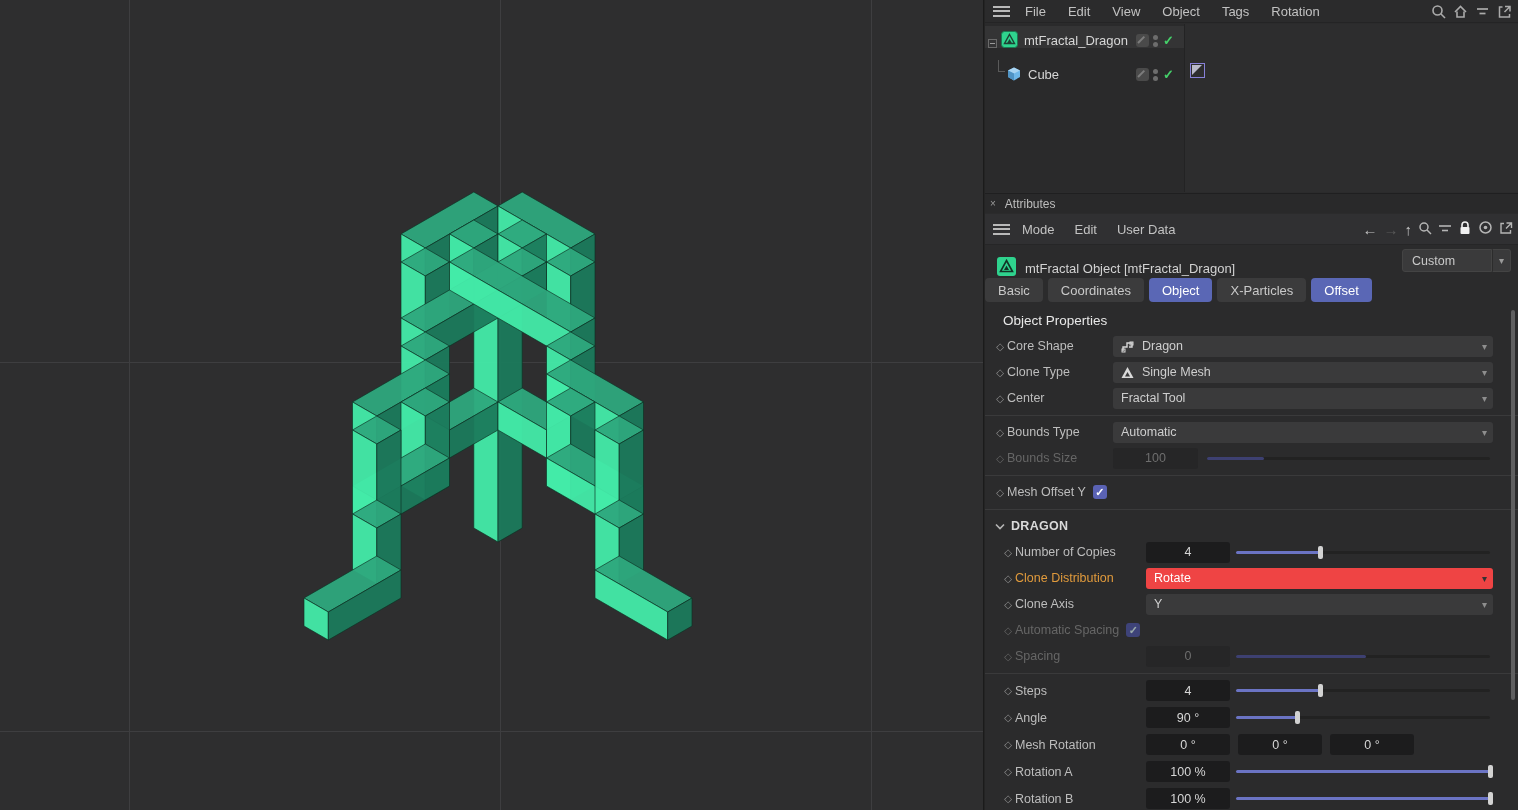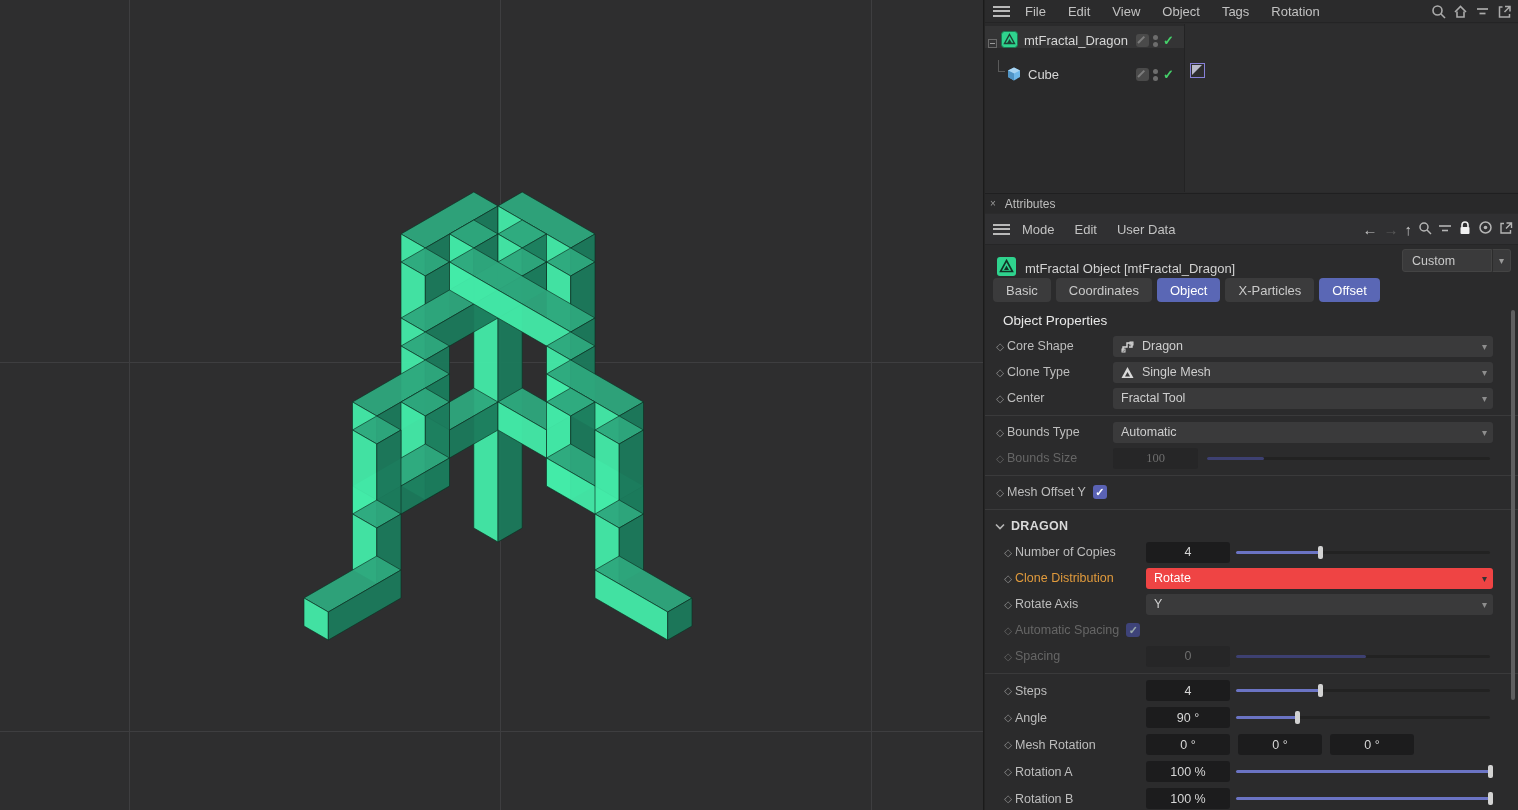--- a/index.html
+++ b/index.html
@@ -77,7 +77,7 @@
             display:flex; align-items:center; justify-content:center; color:#9a9a9a; font-size:10px;}
 
   .tabs { position:absolute; left:0; top:278px; width:533px; height:27px; display:flex;
-          gap:5px; padding-left:8px; font-size:13px; }
+          gap:5px; font-size:13px; }
   .tab { background:#3b3b3c; color:#c9c9c9; border-radius:4px; height:24px;
          display:flex; align-items:center; padding:0 13px; }
   .tab.active { background:#5a67b5; color:#fff; }

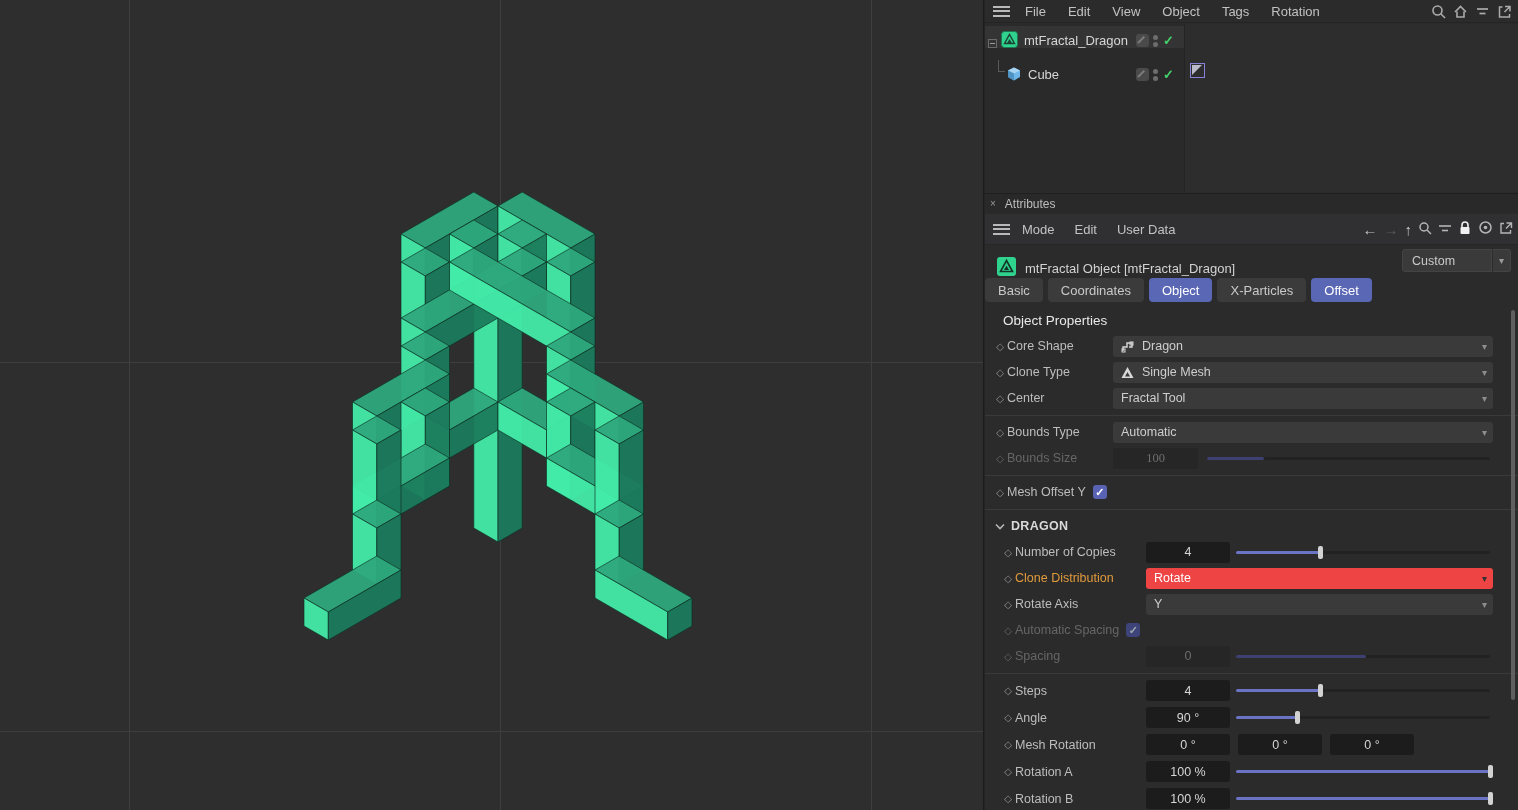--- a/index.html
+++ b/index.html
@@ -416,7 +416,7 @@
       <div class="row dis">
         <span class="dmd">◇</span>
         <span class="lbl">Bounds Size</span>
-        <div class="val" style="left:128px; width:85px;font-family:Liberation Serif, serif;">100</div>
+        <div class="val" style="left:128px; width:85px;">100</div>
         <div class="slider dim" style="left:222px;">
             <div class="fill" style="width:20%"></div>
           </div>

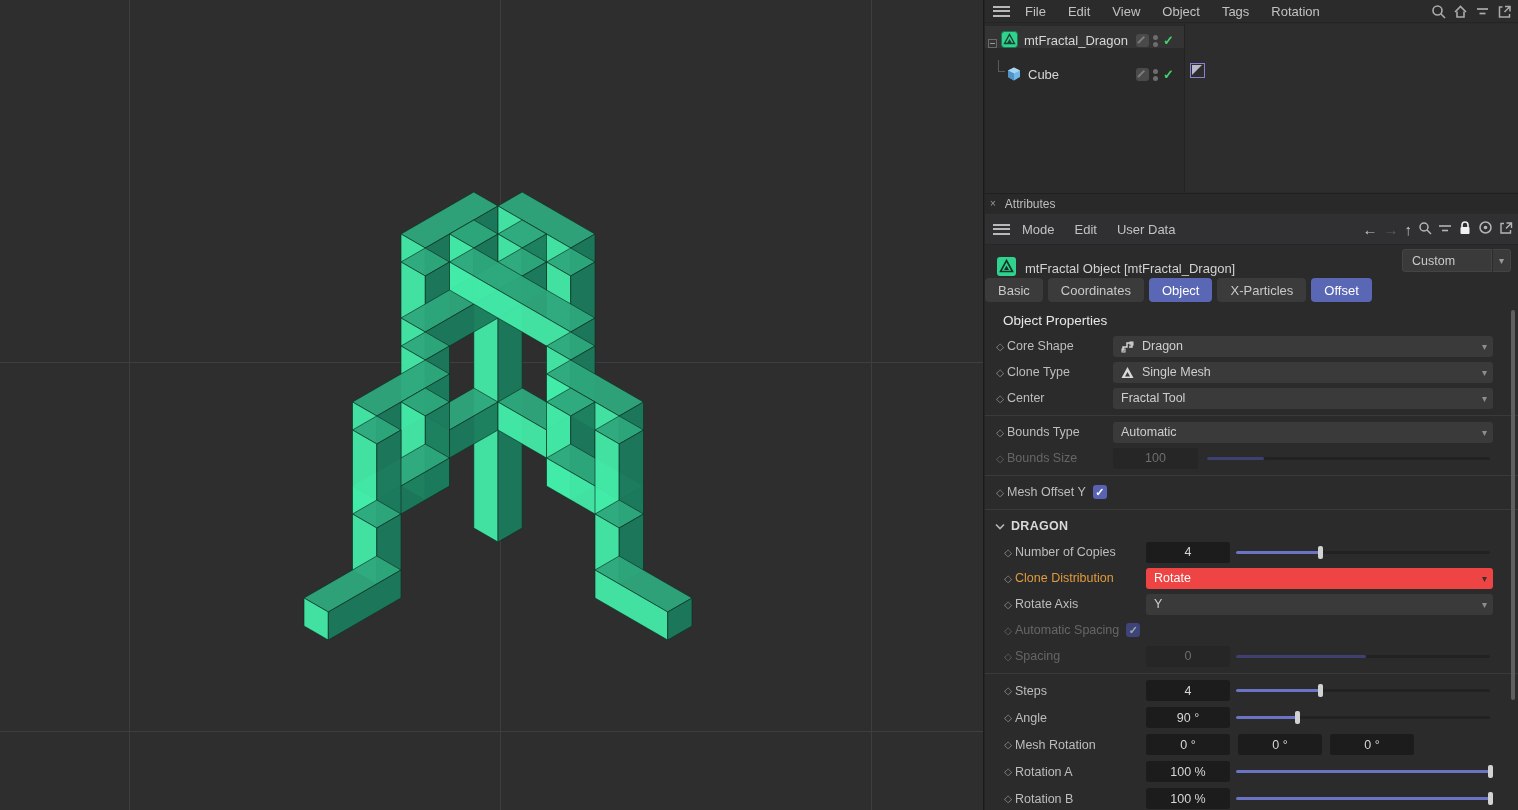--- a/index.html
+++ b/index.html
@@ -462,7 +462,7 @@
 
       <div class="row sub">
         <span class="dmd">◇</span>
-        <span class="lbl">Rotate Axis</span>
+        <span class="lbl">Clone Axis</span>
         <div class="ctl">
             <div class="dd">
           <span>Y</span>

